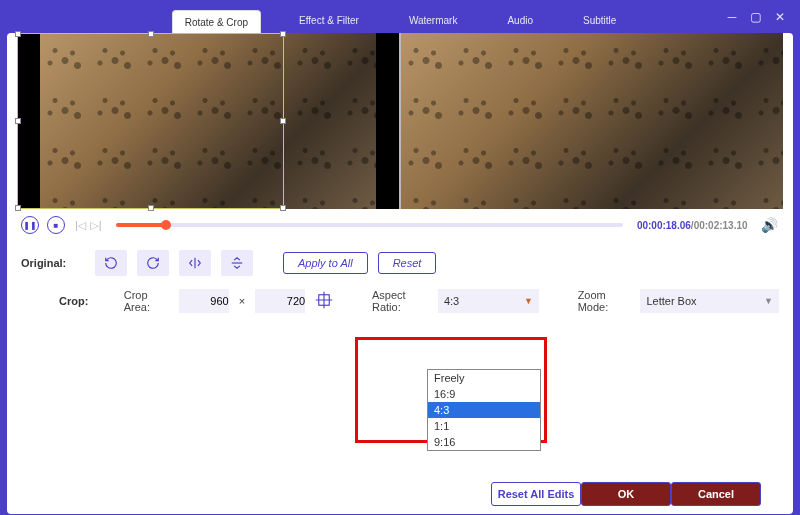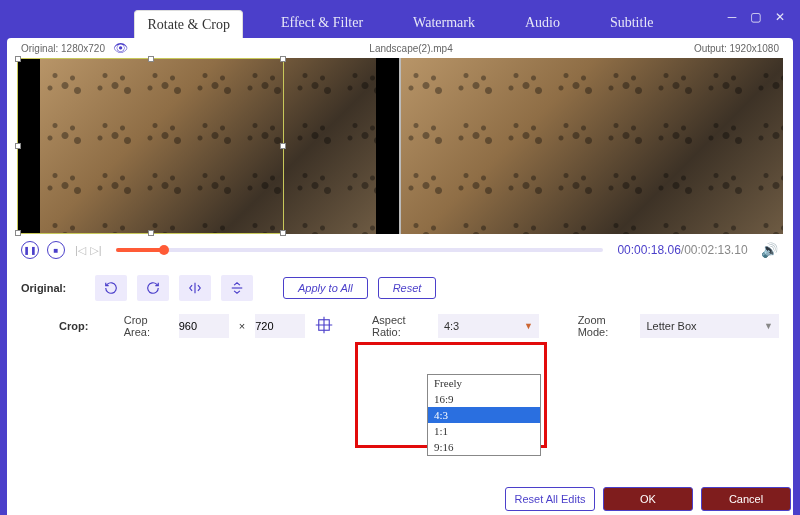--- a/index.html
+++ b/index.html
@@ -10,7 +10,7 @@
   .window { background: #fff; border-radius: 4px; width: 100%; height: calc(100% - 20px); display:flex; flex-direction:column; position:relative; }
 
   .tabs { display:flex; justify-content:center; gap:26px; margin-top:-18px; }
-  .tab { padding: 6px 12px 6px; font-size:14px; color:#e6e6f7;font-family:Liberation Serif, serif; }
+  .tab { padding: 6px 12px 6px; font-size:10px; color:#e6e6f7; }
   .tab.active { background:#fff; border-radius:4px 4px 0 0; color:#333; border:1px solid #ddd; border-bottom:none; position:relative; top:1px;}
 
   .infobar { display:flex; align-items:center; padding: 3px 14px; font-size:10px; color:#666; }

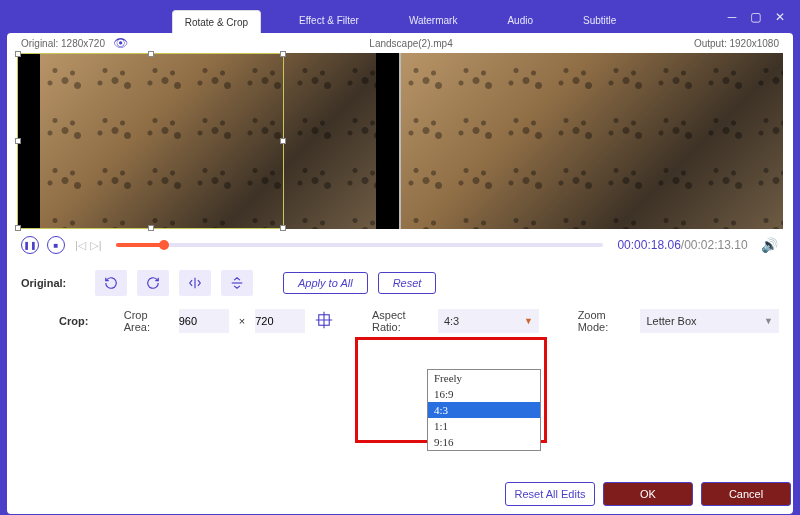--- a/index.html
+++ b/index.html
@@ -88,12 +88,6 @@
   </div>
 
   <div class="window">
-    <div class="infobar">
-      <span><span>Original:</span> <span>1280x720</span></span>
-      <span class="eye">👁</span>
-      <span class="center">Landscape(2).mp4</span>
-      <span><span>Output:</span> <span>1920x1080</span></span>
-    </div>
 
     <div class="previews">
       <div class="prev left">

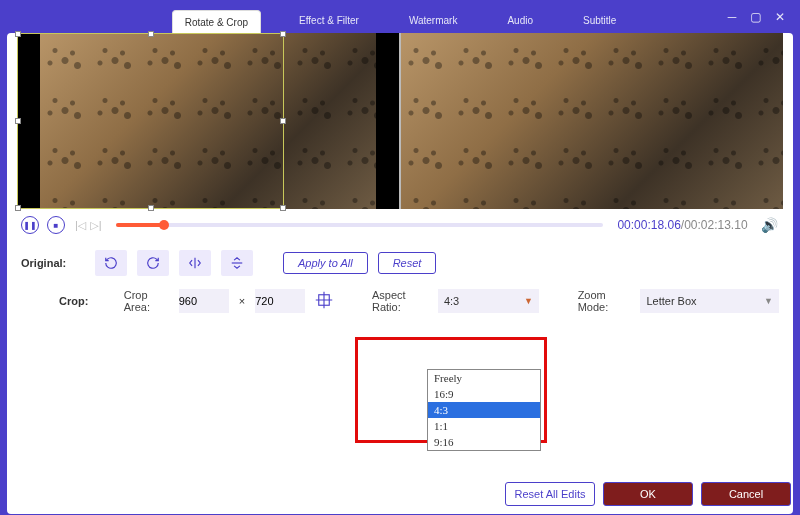--- a/index.html
+++ b/index.html
@@ -40,7 +40,7 @@
   .track { flex:1; height:4px; background:#e5e2f7; border-radius:2px; position:relative; margin:0 6px;}
   .track .fill { position:absolute; left:0; top:0; bottom:0; width:10%; background:#ff5b36; border-radius:2px;}
   .track .thumb { position:absolute; left:10%; top:50%; transform:translate(-50%,-50%); width:10px; height:10px; border-radius:50%; background:#ff5b36;}
-  .time { color:#4b3fca; font-size:12px;}
+  .time { color:#4b3fca; font-size:10px;font-weight:bold;}
   .time .dur{color:#888;}
   .vol { color:#4b3fca; font-size:14px; margin-left:6px;}
 

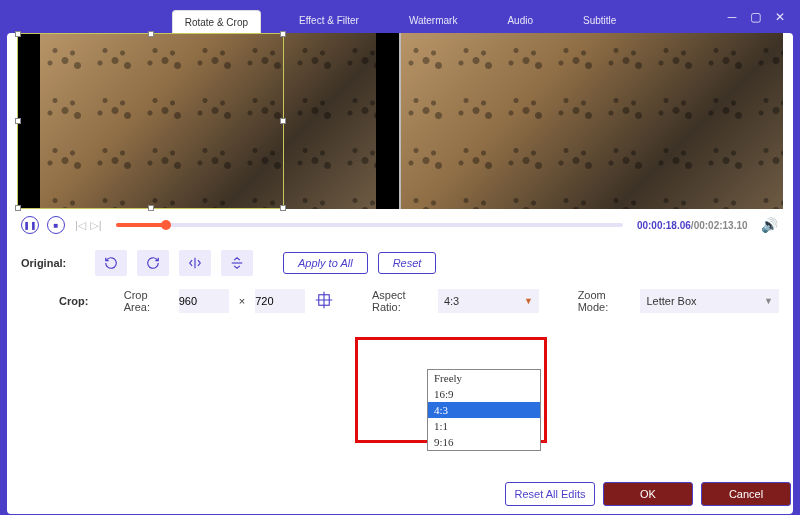--- a/index.html
+++ b/index.html
@@ -50,7 +50,7 @@
   .iconbtn { width:32px; height:26px; background:#edeafc; display:flex; align-items:center; justify-content:center; color:#4b3fca; border-radius:2px;}
   .iconbtn svg{width:14px;height:14px;}
   .btn { border:1px solid #4b3fca; color:#4b3fca; background:#fff; border-radius:3px; padding:4px 14px; font-size:11px;font-style:italic;}
-  .field { background:#f1eff9; border:none; width:50px; height:24px; text-align:left; font-size:11px;}
+  .field { background:#f1eff9; border:none; width:50px; height:24px; text-align:right; font-size:11px;}
   .sel { background:#f1eff9; height:24px; padding:0 6px; display:flex; align-items:center; justify-content:space-between; font-size:11px; position:relative;}
   .sel.small{width:116px;}
   .sel.big{width:160px;}

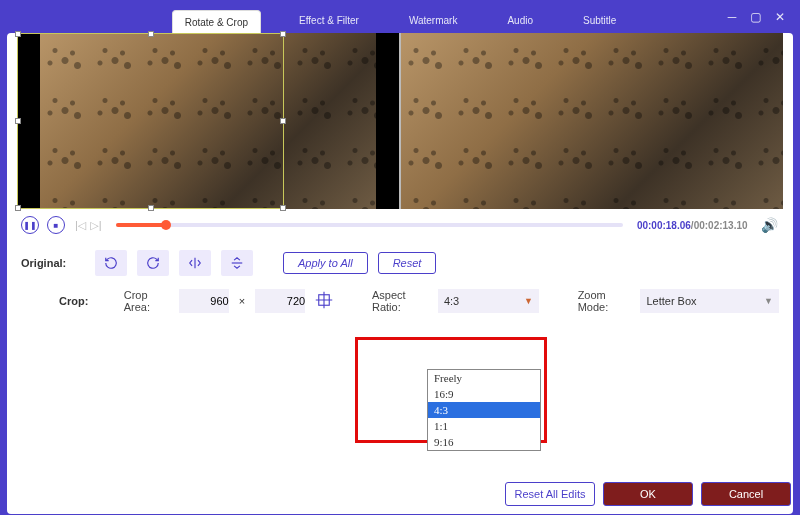--- a/index.html
+++ b/index.html
@@ -60,7 +60,7 @@
   .cropicon svg{width:18px;height:18px;stroke:#4b3fca;}
 
   .highlight { position:absolute; border:3px solid #e20b0b; pointer-events:none;}
-  .dropdown { position:absolute; background:#fff; border:1px solid #888; width:114px; font-size:11px; z-index:5;font-family:Liberation Serif, serif;}
+  .dropdown { position:absolute; background:#fff; border:1px solid #888; width:114px; font-size:11px; z-index:5;}
   .dropdown .opt{ padding:2px 6px; }
   .dropdown .opt.sel-item{ background:#2a6fe0; color:#fff;}
 

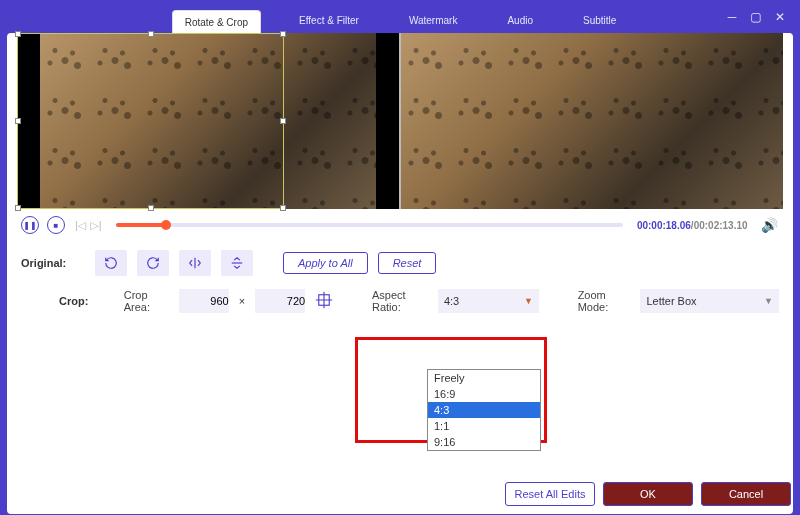--- a/index.html
+++ b/index.html
@@ -64,7 +64,7 @@
   .dropdown .opt{ padding:2px 6px; }
   .dropdown .opt.sel-item{ background:#2a6fe0; color:#fff;}
 
-  .footer { position:absolute; bottom:8px; right:2px; display:flex; gap:8px;}
+  .footer { position:absolute; bottom:8px; right:32px; display:flex; font-weight:bold;}
   .fbtn { border-radius:3px; padding:5px 0; width:90px; text-align:center; font-size:11px;}
   .fbtn.outline { background:#fff; border:1px solid #4b3fca; color:#4b3fca;}
   .fbtn.solid { background:#7f1d1d; color:#fff; border:1px solid #4b3fca;}

